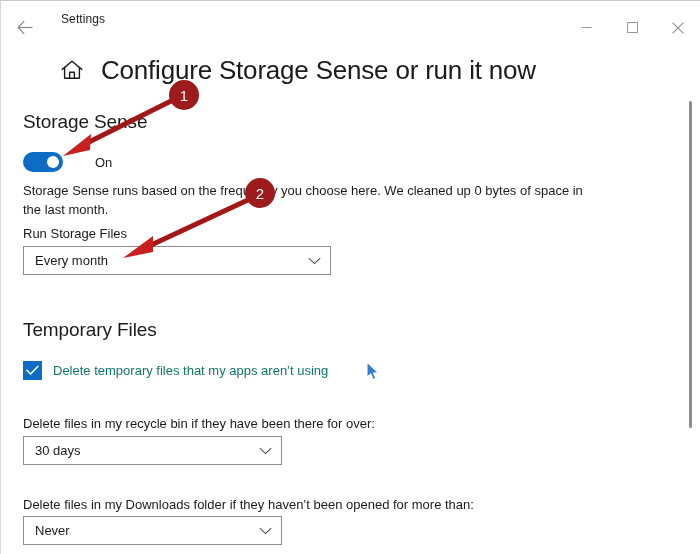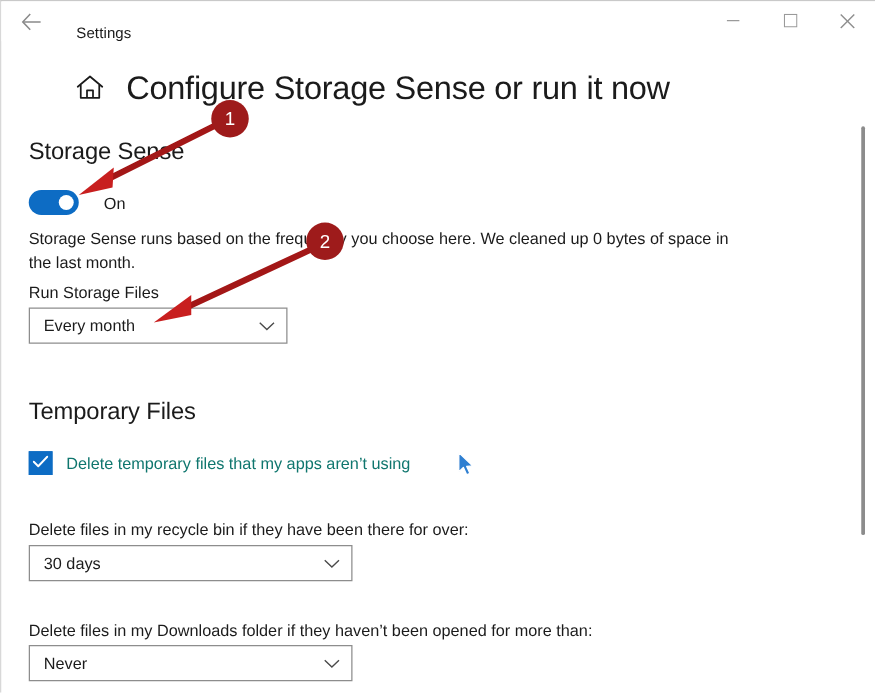--- a/index.html
+++ b/index.html
@@ -27,12 +27,12 @@
   
   #title-bar {
     position: absolute;
-    top: 0; left: 0;
+    top: 11px; left: 0;
     width: 700px;
     height: 32px;
     background: #ffffff;
     display: flex;
-    align-items: flex-end;
+    align-items: flex-start;
   }
   #back-button {
     width: 44px;

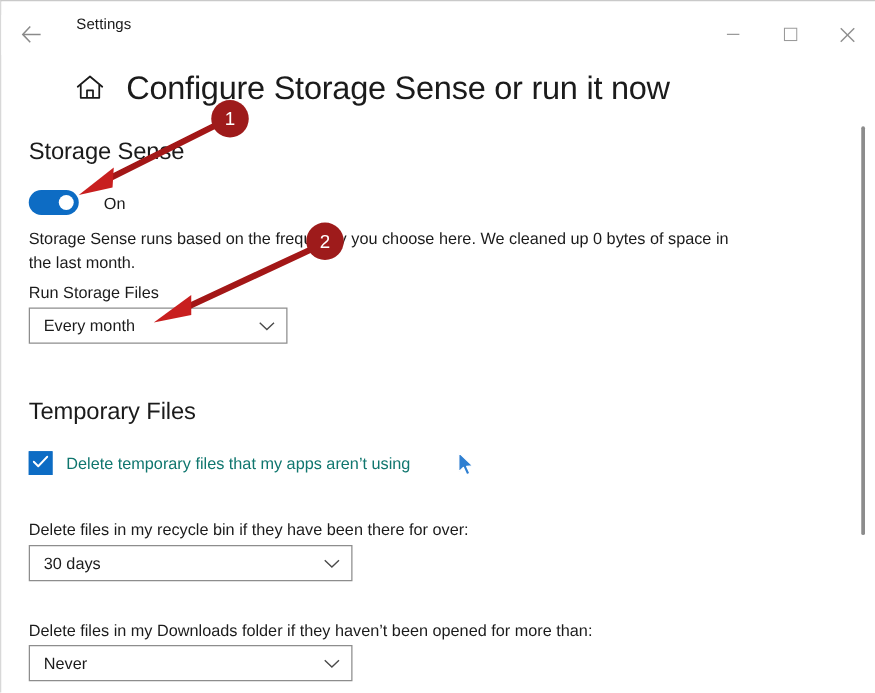--- a/index.html
+++ b/index.html
@@ -139,7 +139,7 @@
   #toggle-state-label {
     font-size: 13px;
     color: #1b1b1b;
-    margin-left: 20px;
+    margin-left: 32px;
     white-space: nowrap;
   }
 

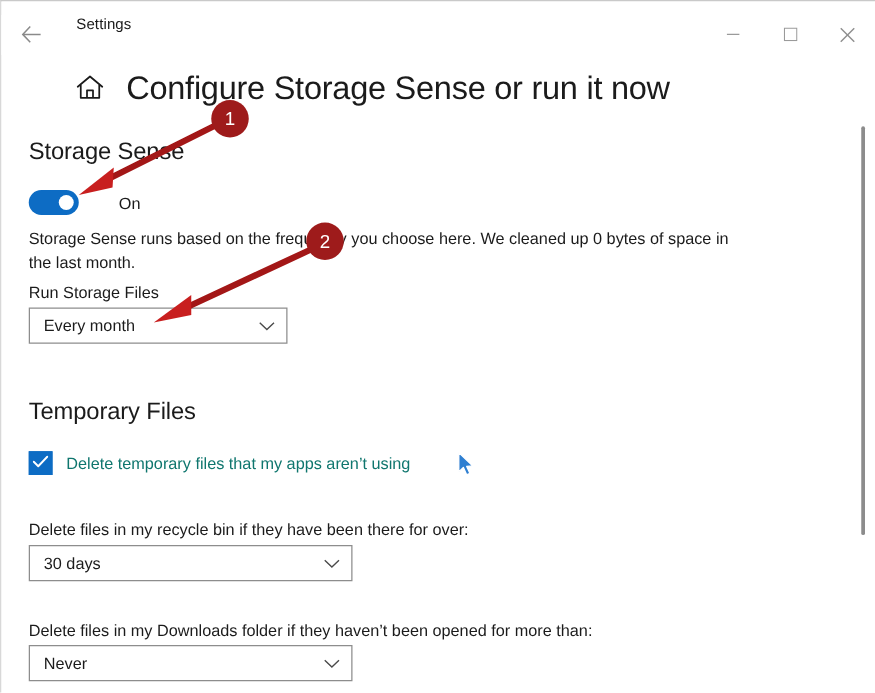--- a/index.html
+++ b/index.html
@@ -326,7 +326,7 @@
 
     <div class="field-label" style="left:22px; top:129px;">Run Storage Files</div>
 
-    <div class="combo-box" style="left:22px; top:149px; width:207px;">
+    <div class="combo-box" style="left:22px; top:149px; width:308px;">
       <span class="combo-value">Every month</span>
       <span class="combo-chevron">
         <svg width="13" height="8" viewBox="0 0 13 8">

